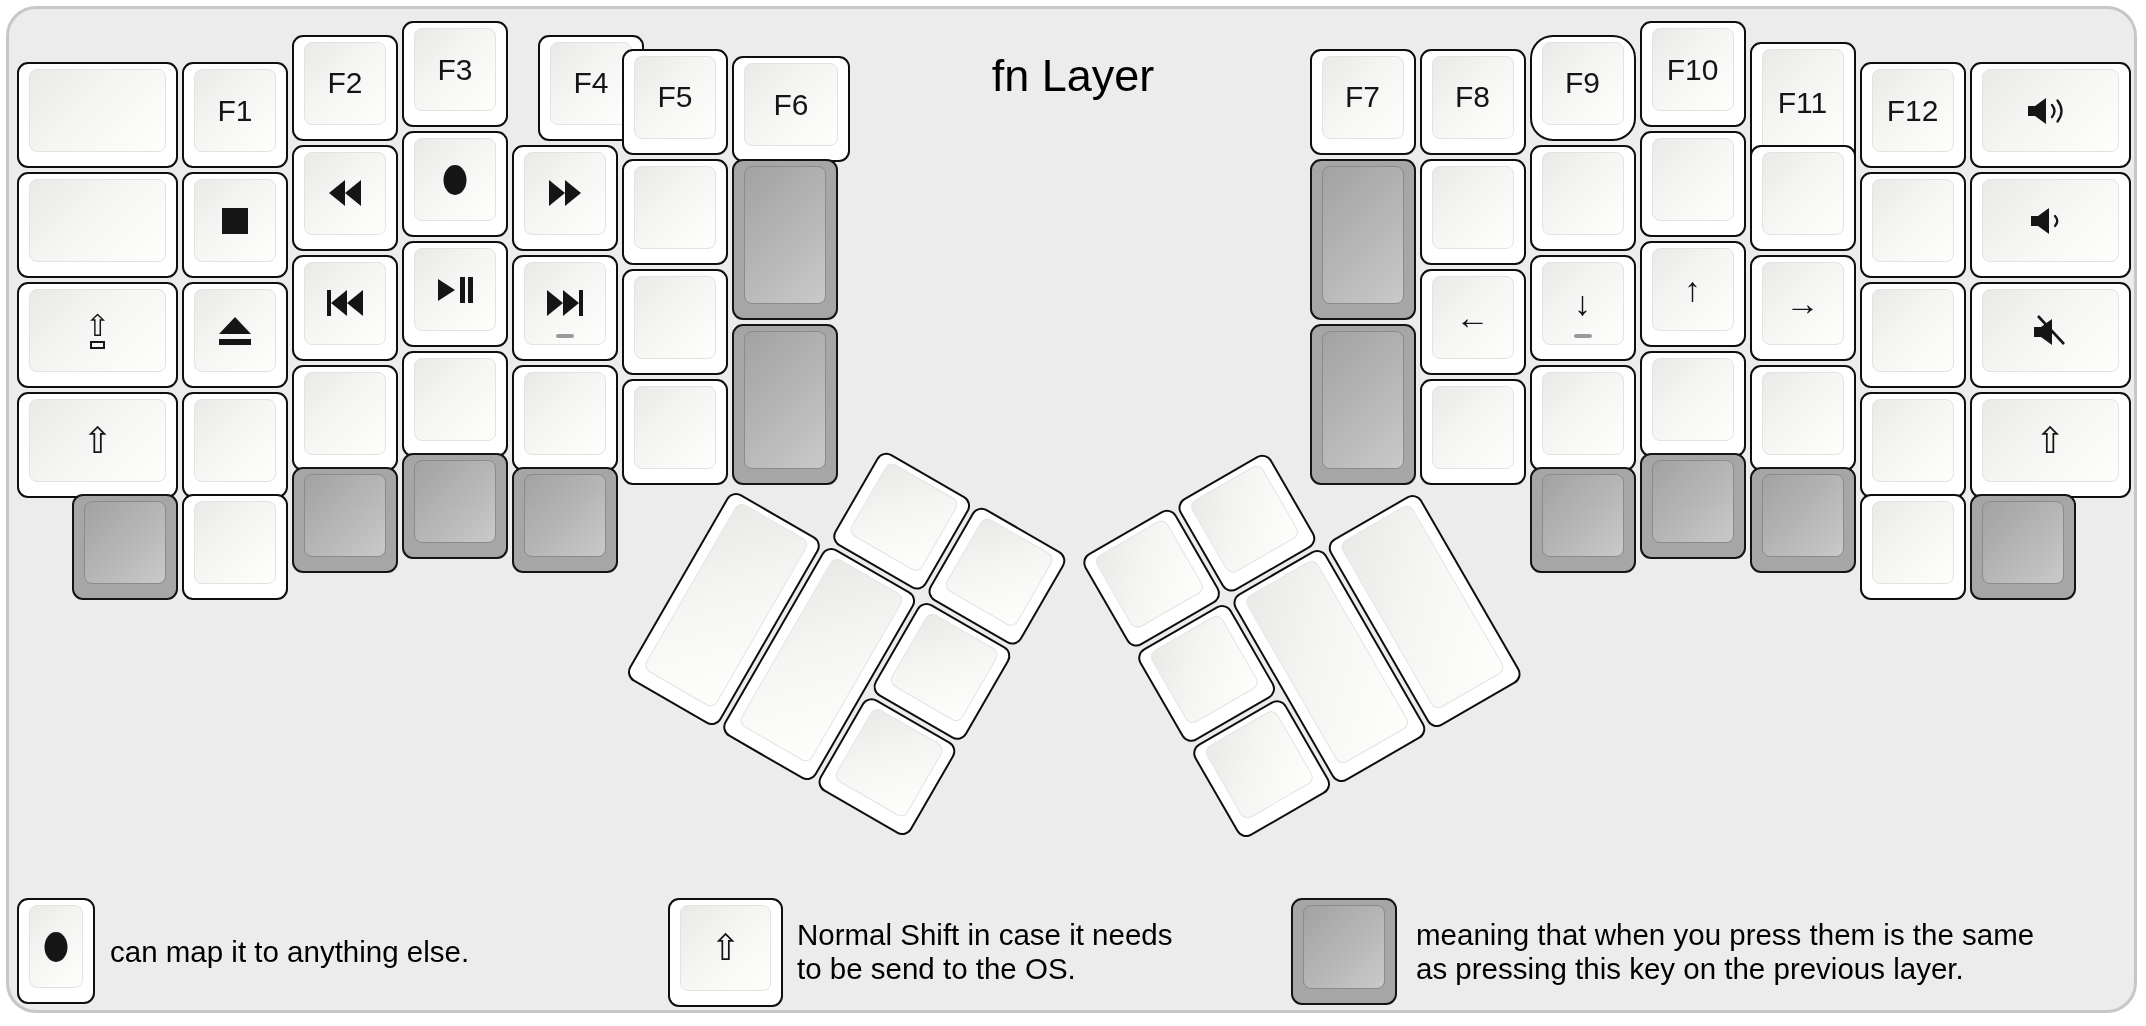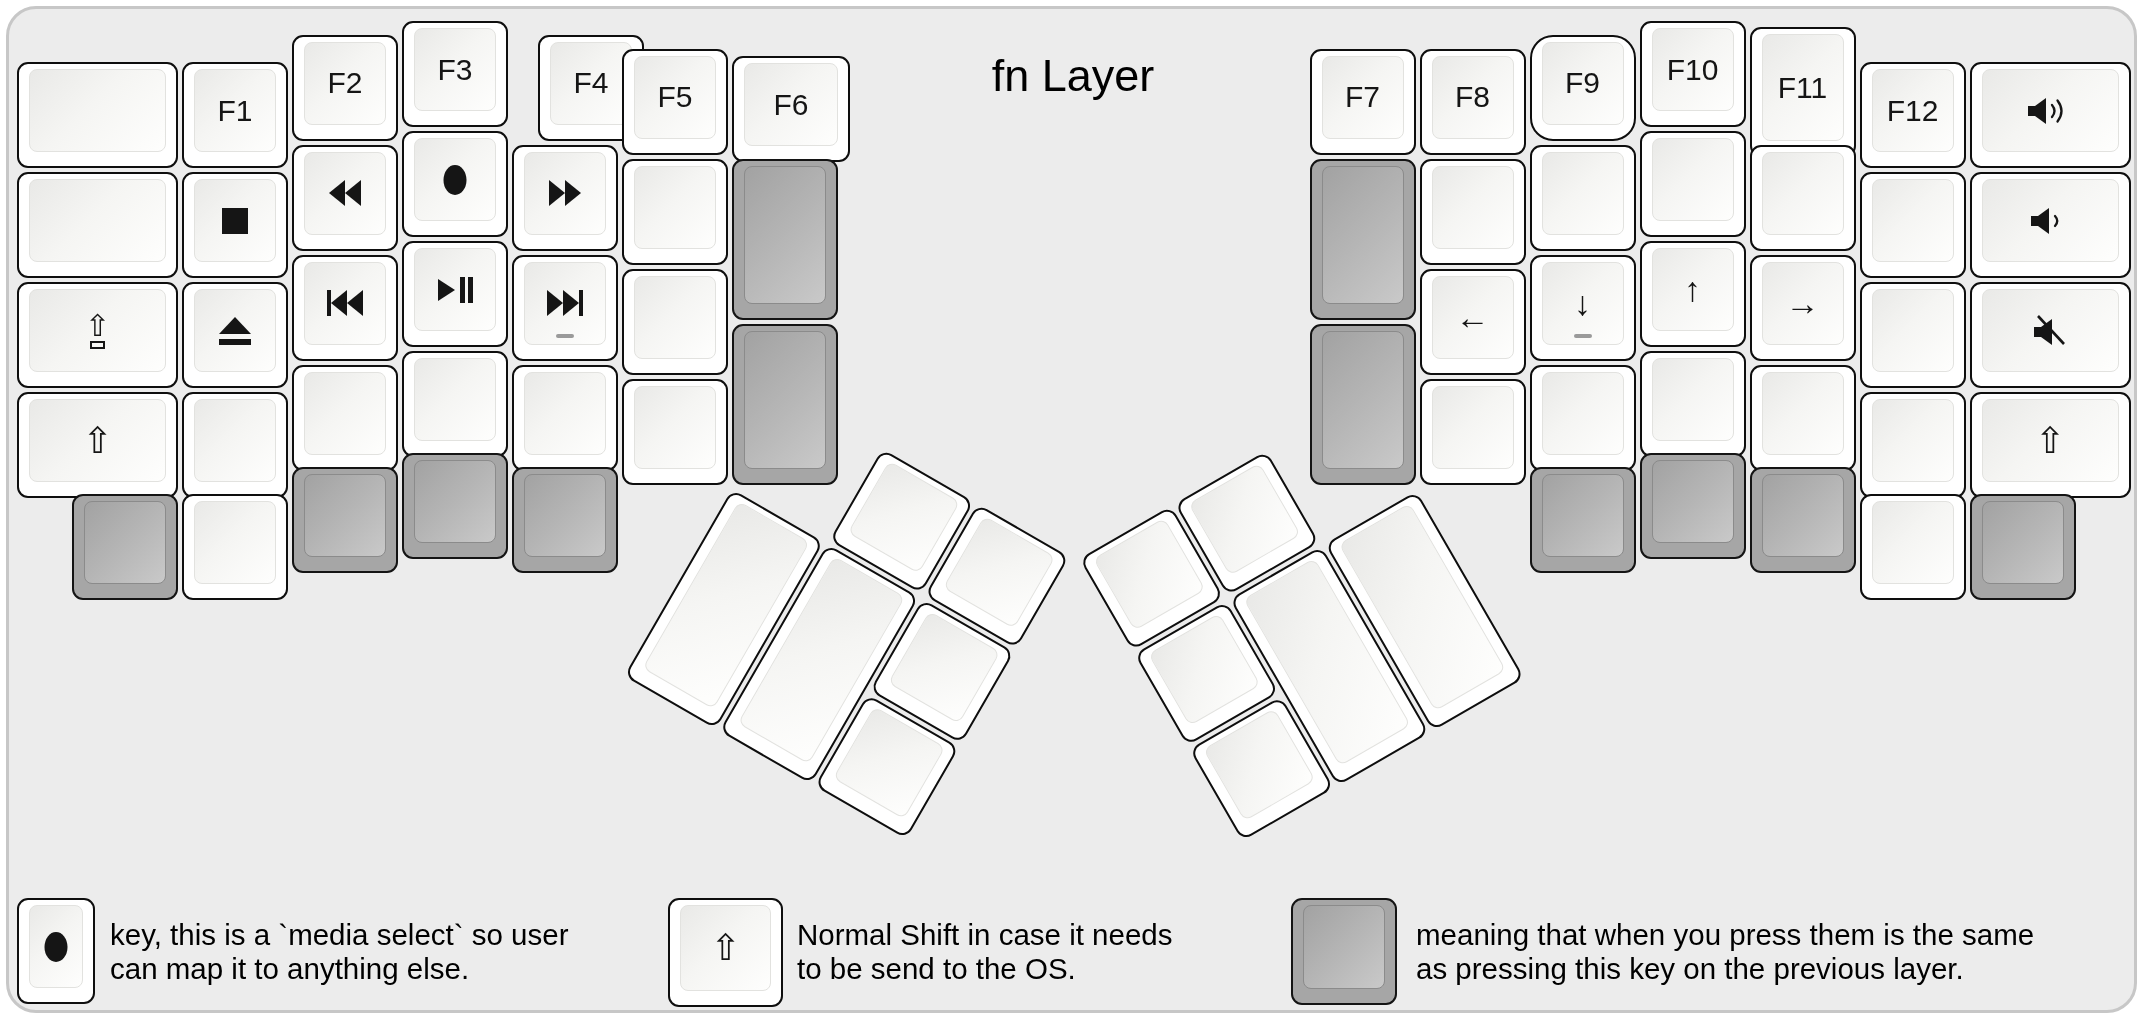--- a/index.html
+++ b/index.html
@@ -292,7 +292,7 @@
       <div class="key" style="left: 1639.5px; top: 351px; width: 106px; height: 106px;">
         <div class="keytop"></div>
       </div>
-      <div class="key" style="left: 1749.5px; top: 27px; width: 106px; height: 130px;">
+      <div class="key" style="left: 1749.5px; top: 42px; width: 106px; height: 130px;">
         <div class="keytop">
           <span class="klabel">F11</span>
         </div>

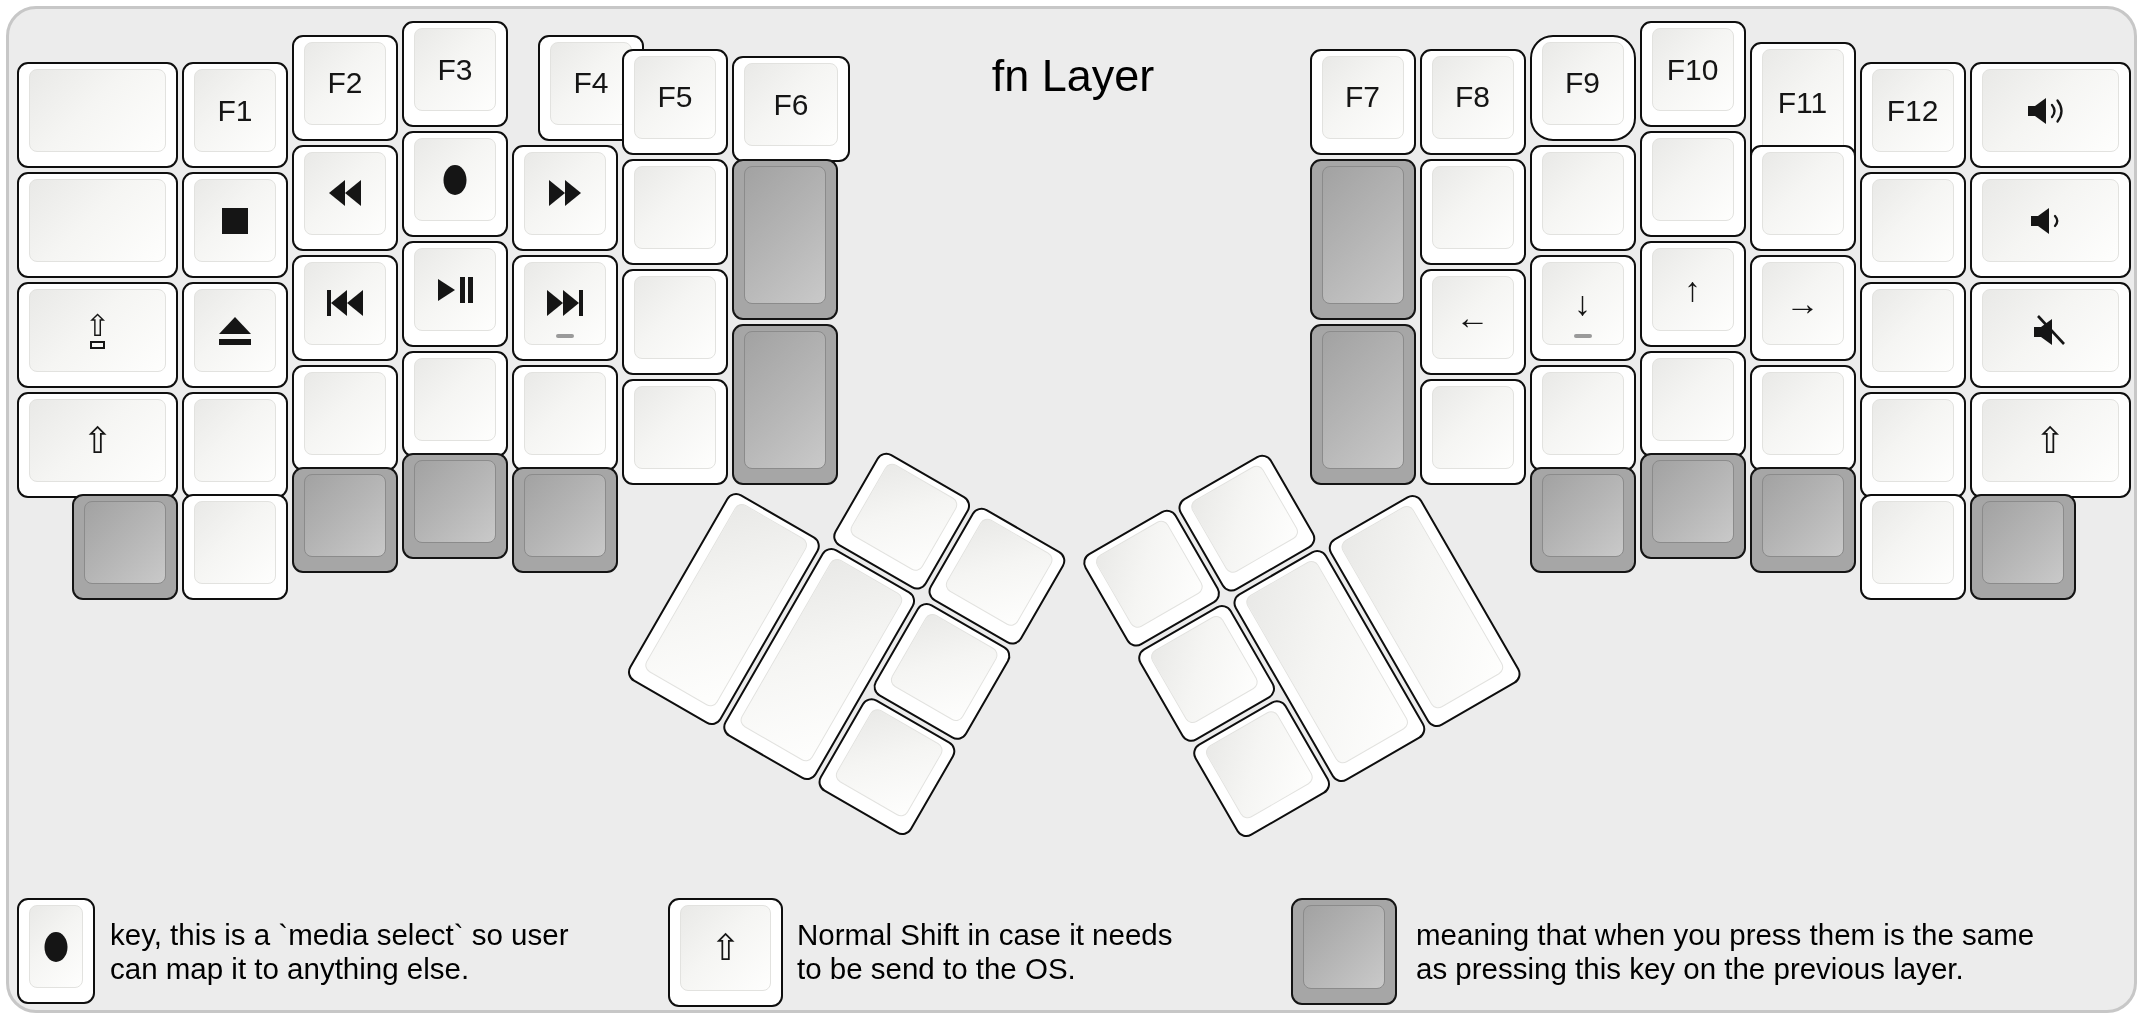--- a/index.html
+++ b/index.html
@@ -434,7 +434,6 @@
 
   <div id="legend">
     <div class="legend-text" id="legend-text-0" style="left: 110px;">
-      <div>key, this is a `media select` so user</div>
       <div>can map it to anything else.</div>
     </div>
     <div class="legend-text" id="legend-text-1" style="left: 797px;">

